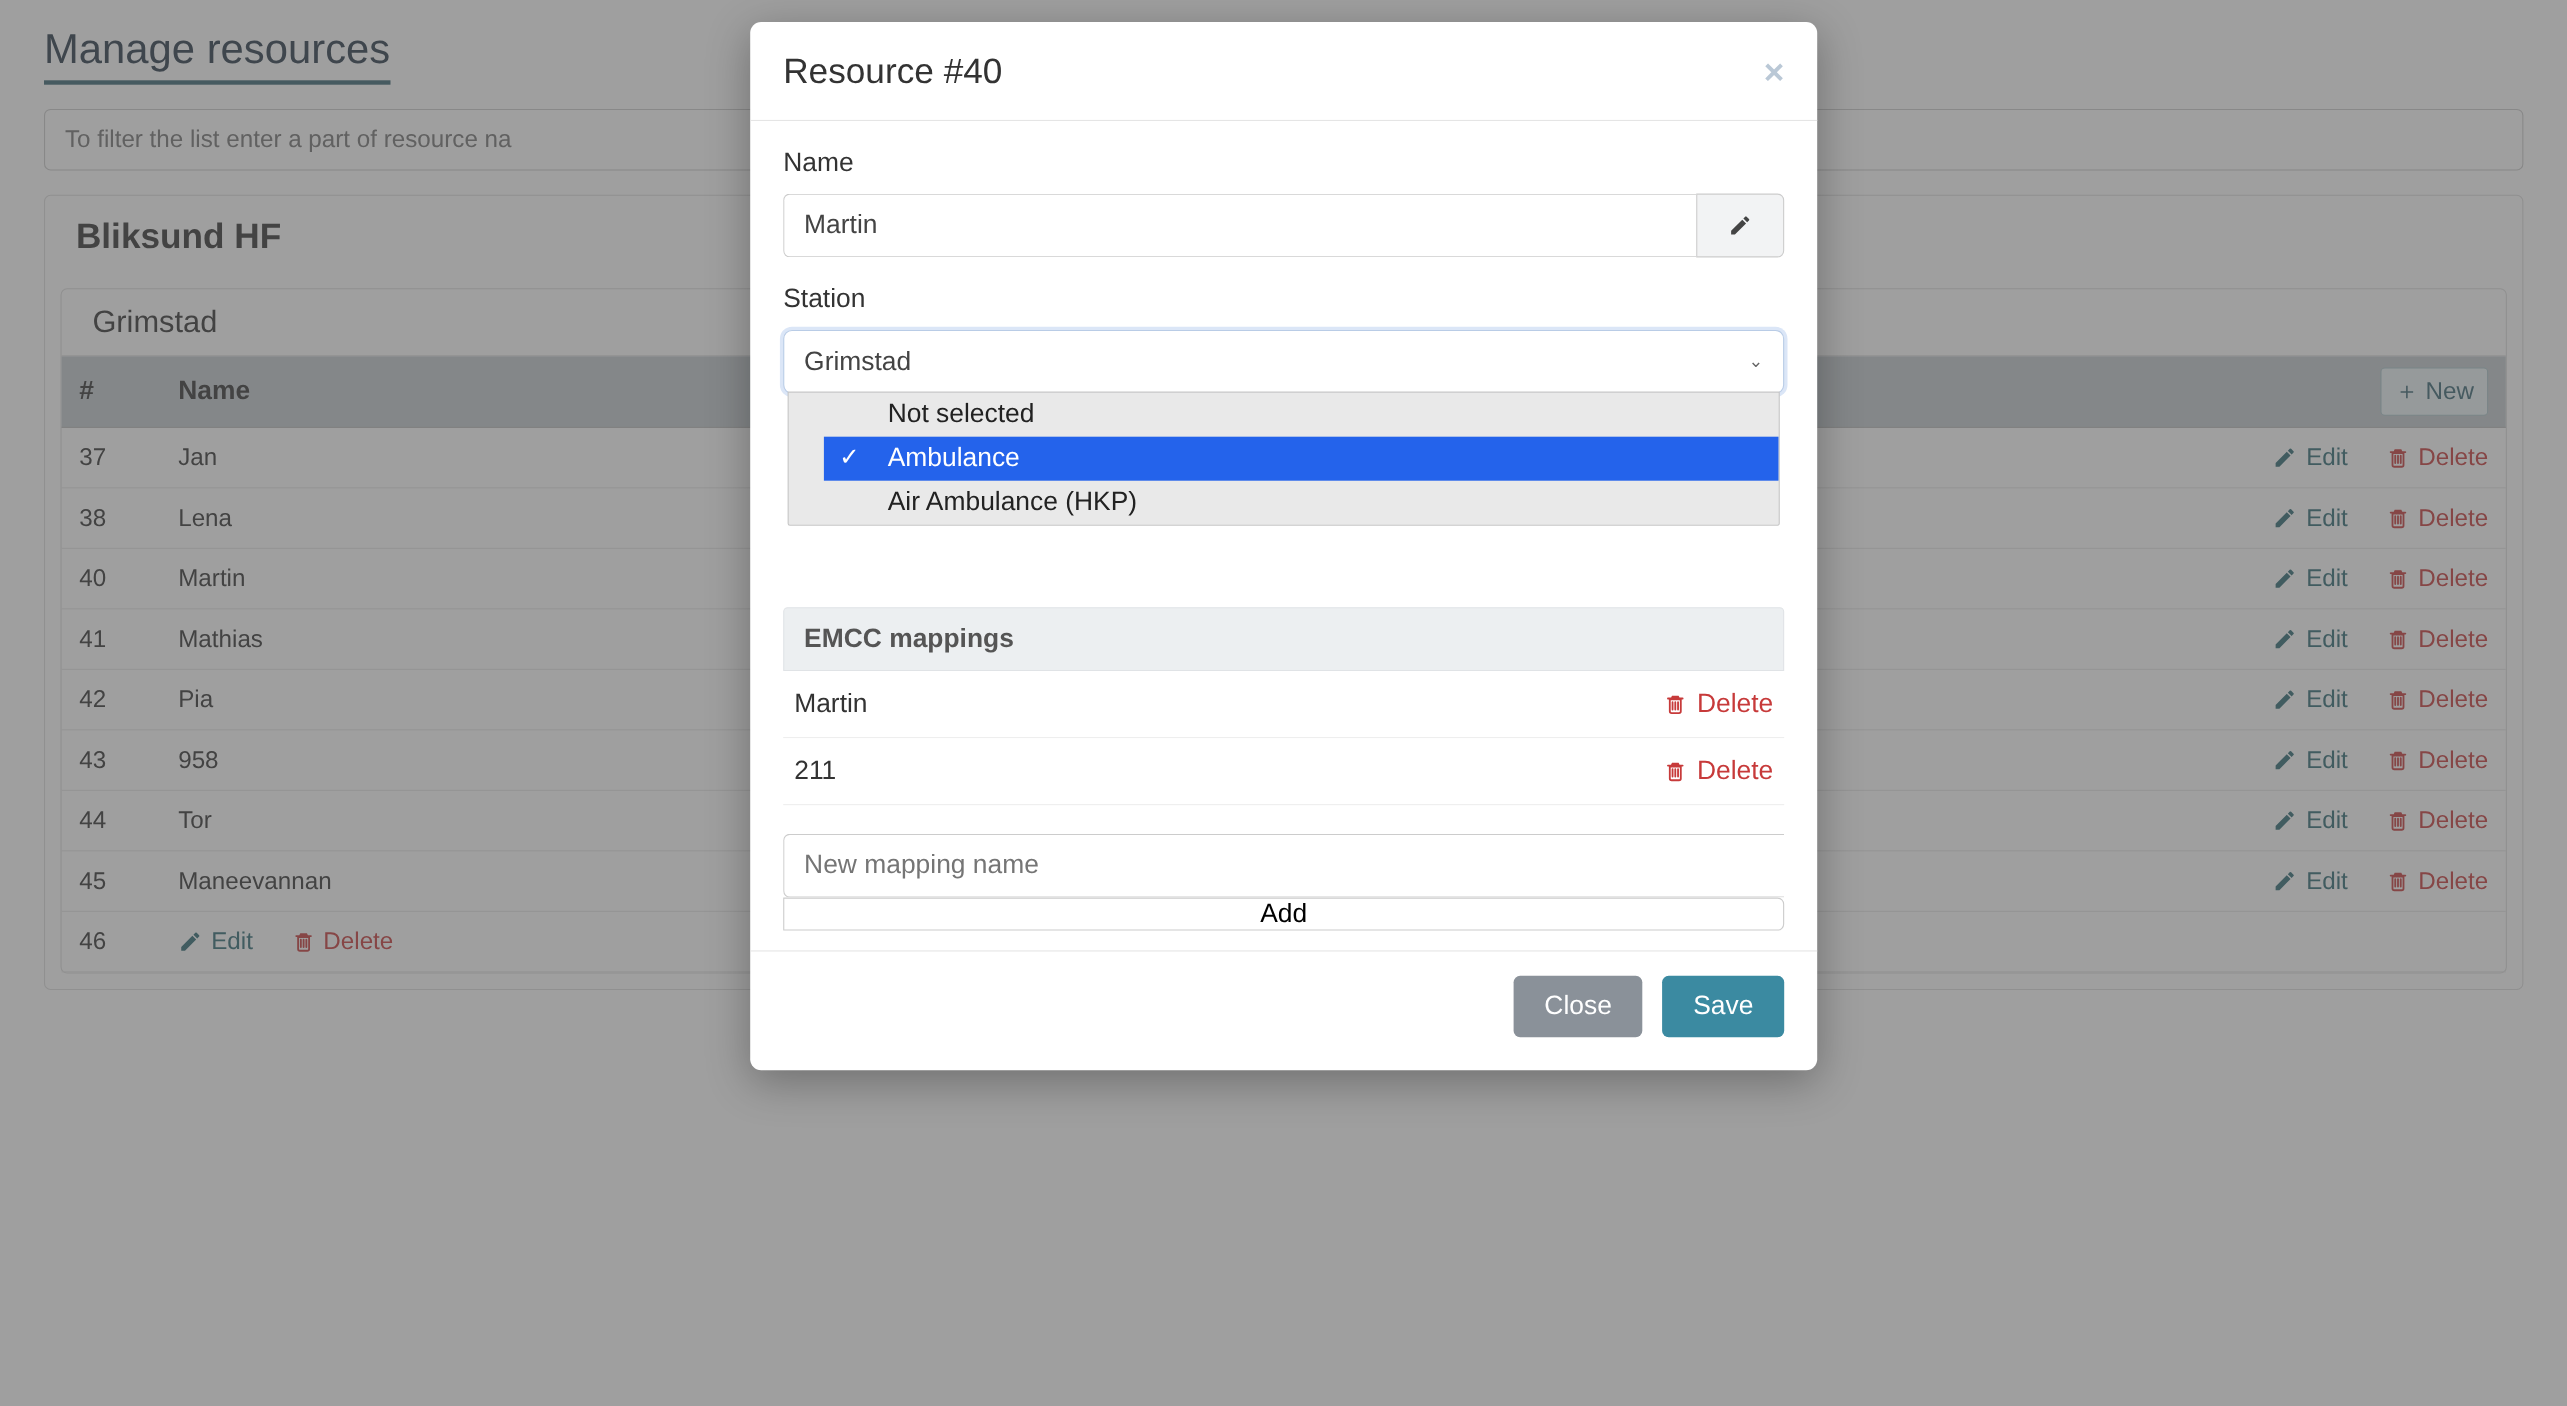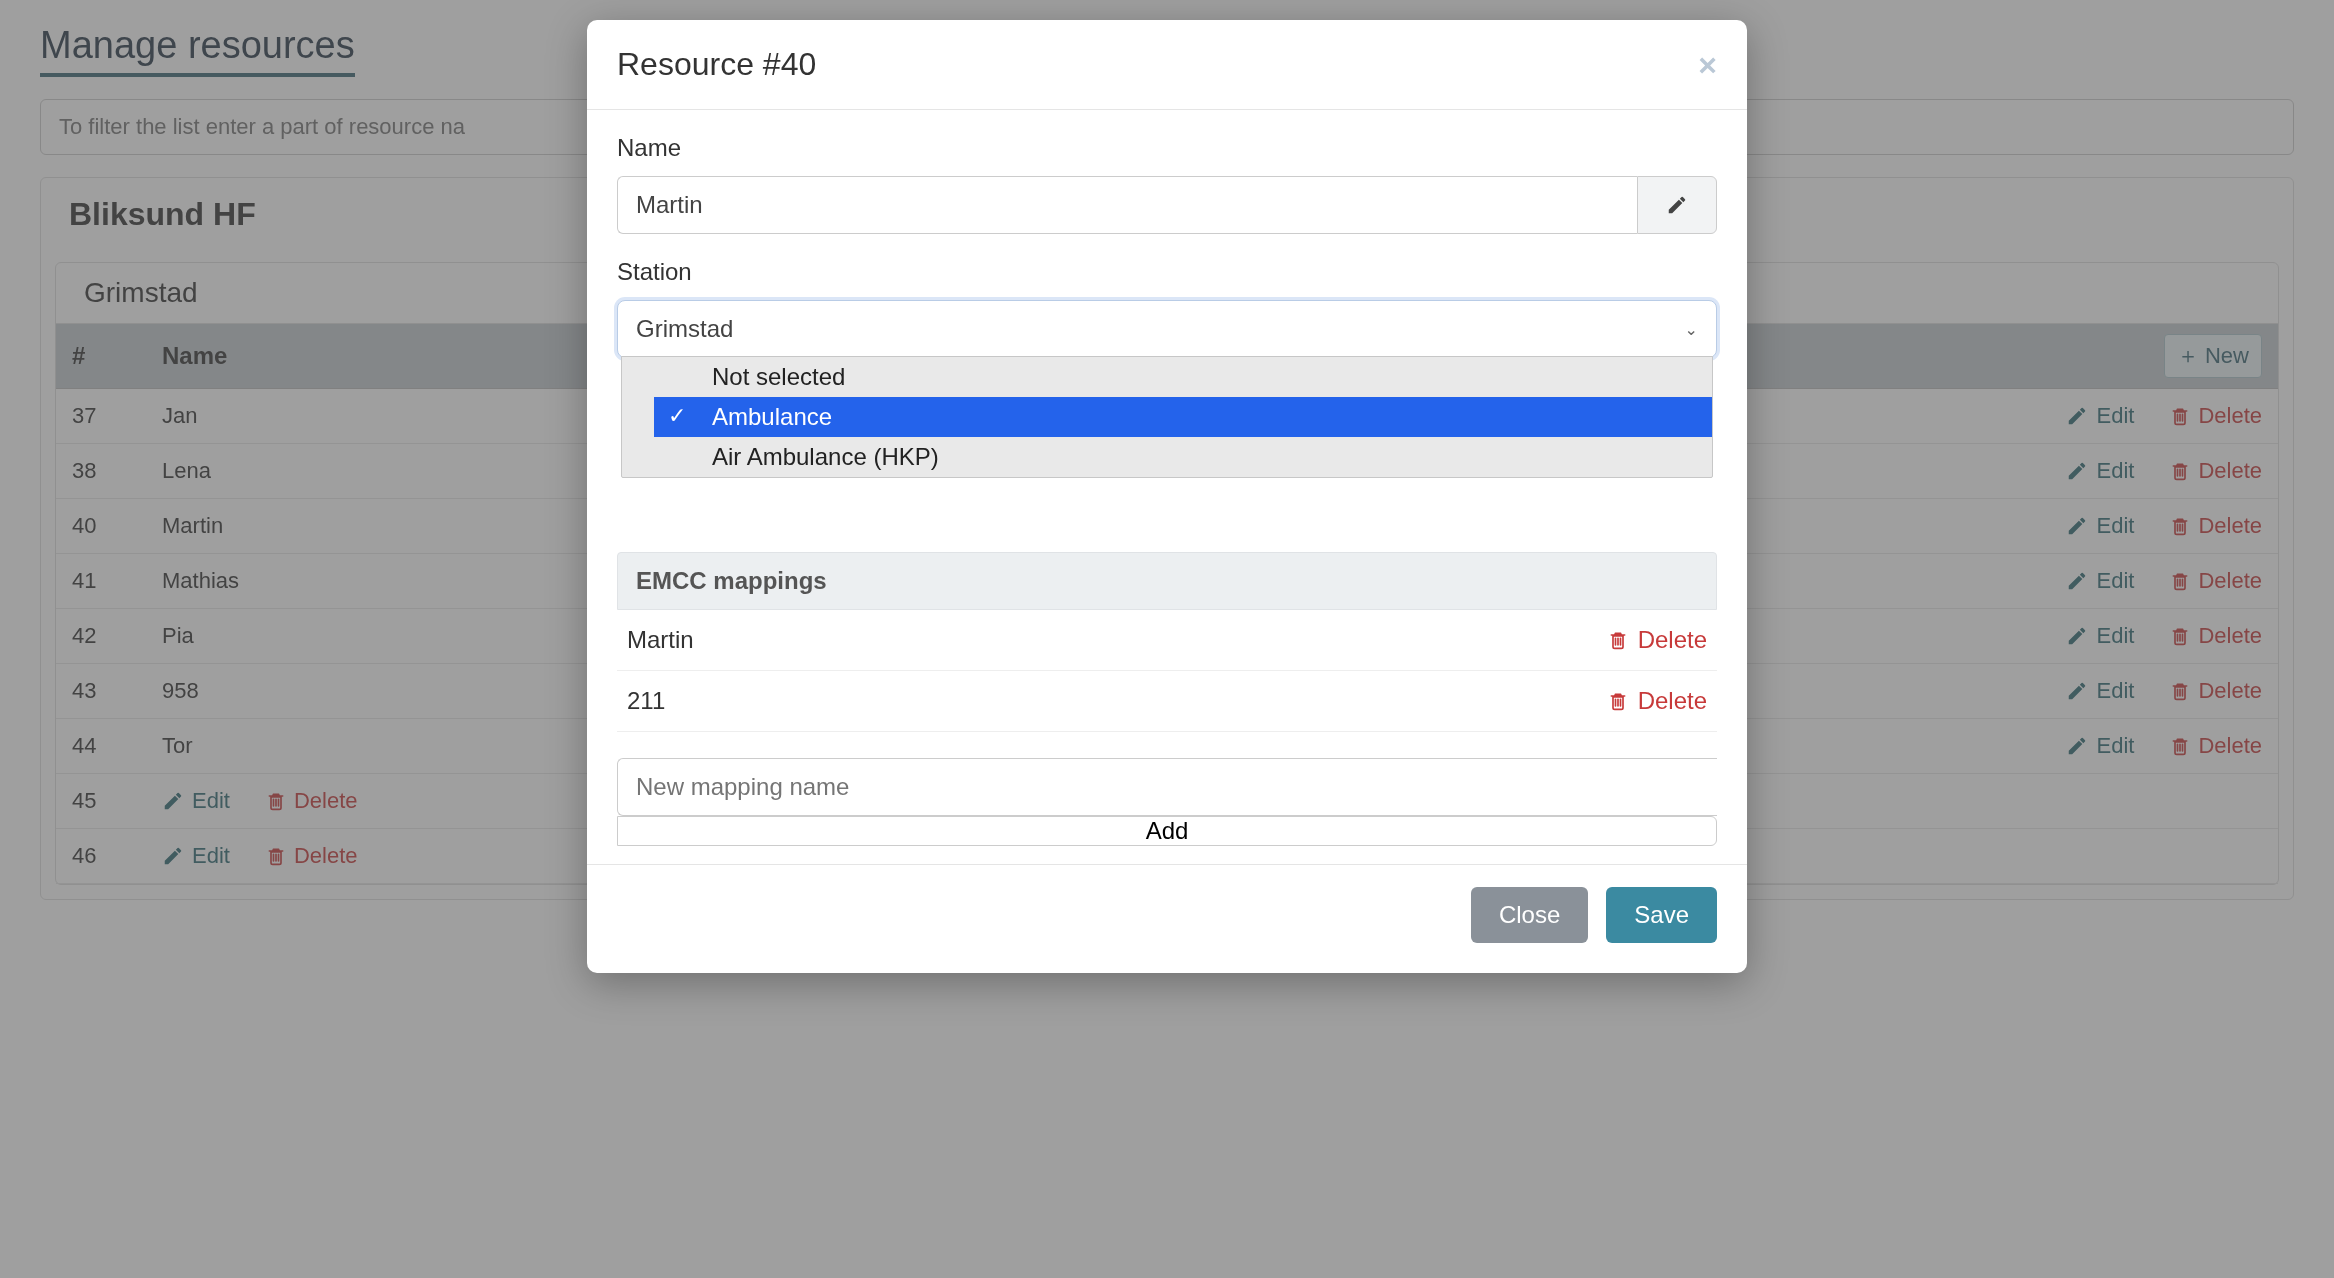--- a/index.html
+++ b/index.html
@@ -32,7 +32,7 @@
 .overlay { position: absolute; inset: 0; background: rgba(80,80,80,0.55); }
 
 
-.modal { position: absolute; top: 20px; left: 50%; transform: translateX(-50%); width: 1160px; background: #fff; border-radius: 10px; box-shadow: 0 10px 40px rgba(0,0,0,0.3); overflow: visible; }
+.modal { position: absolute; top: 20px; left: 50%; transform: translateX(-50%); width: 970px; background: #fff; border-radius: 10px; box-shadow: 0 10px 40px rgba(0,0,0,0.3); overflow: visible; }
 .modal-header { display: flex; align-items: center; justify-content: space-between; padding: 26px 30px 26px 30px; border-bottom: 1px solid #e5e5e5; }
 .modal-title { font-size: 32px; font-weight: 500; color: #333; }
 .modal-close { color: #bac8d6; font-size: 32px; cursor: pointer; font-weight: 700; line-height: 1; }

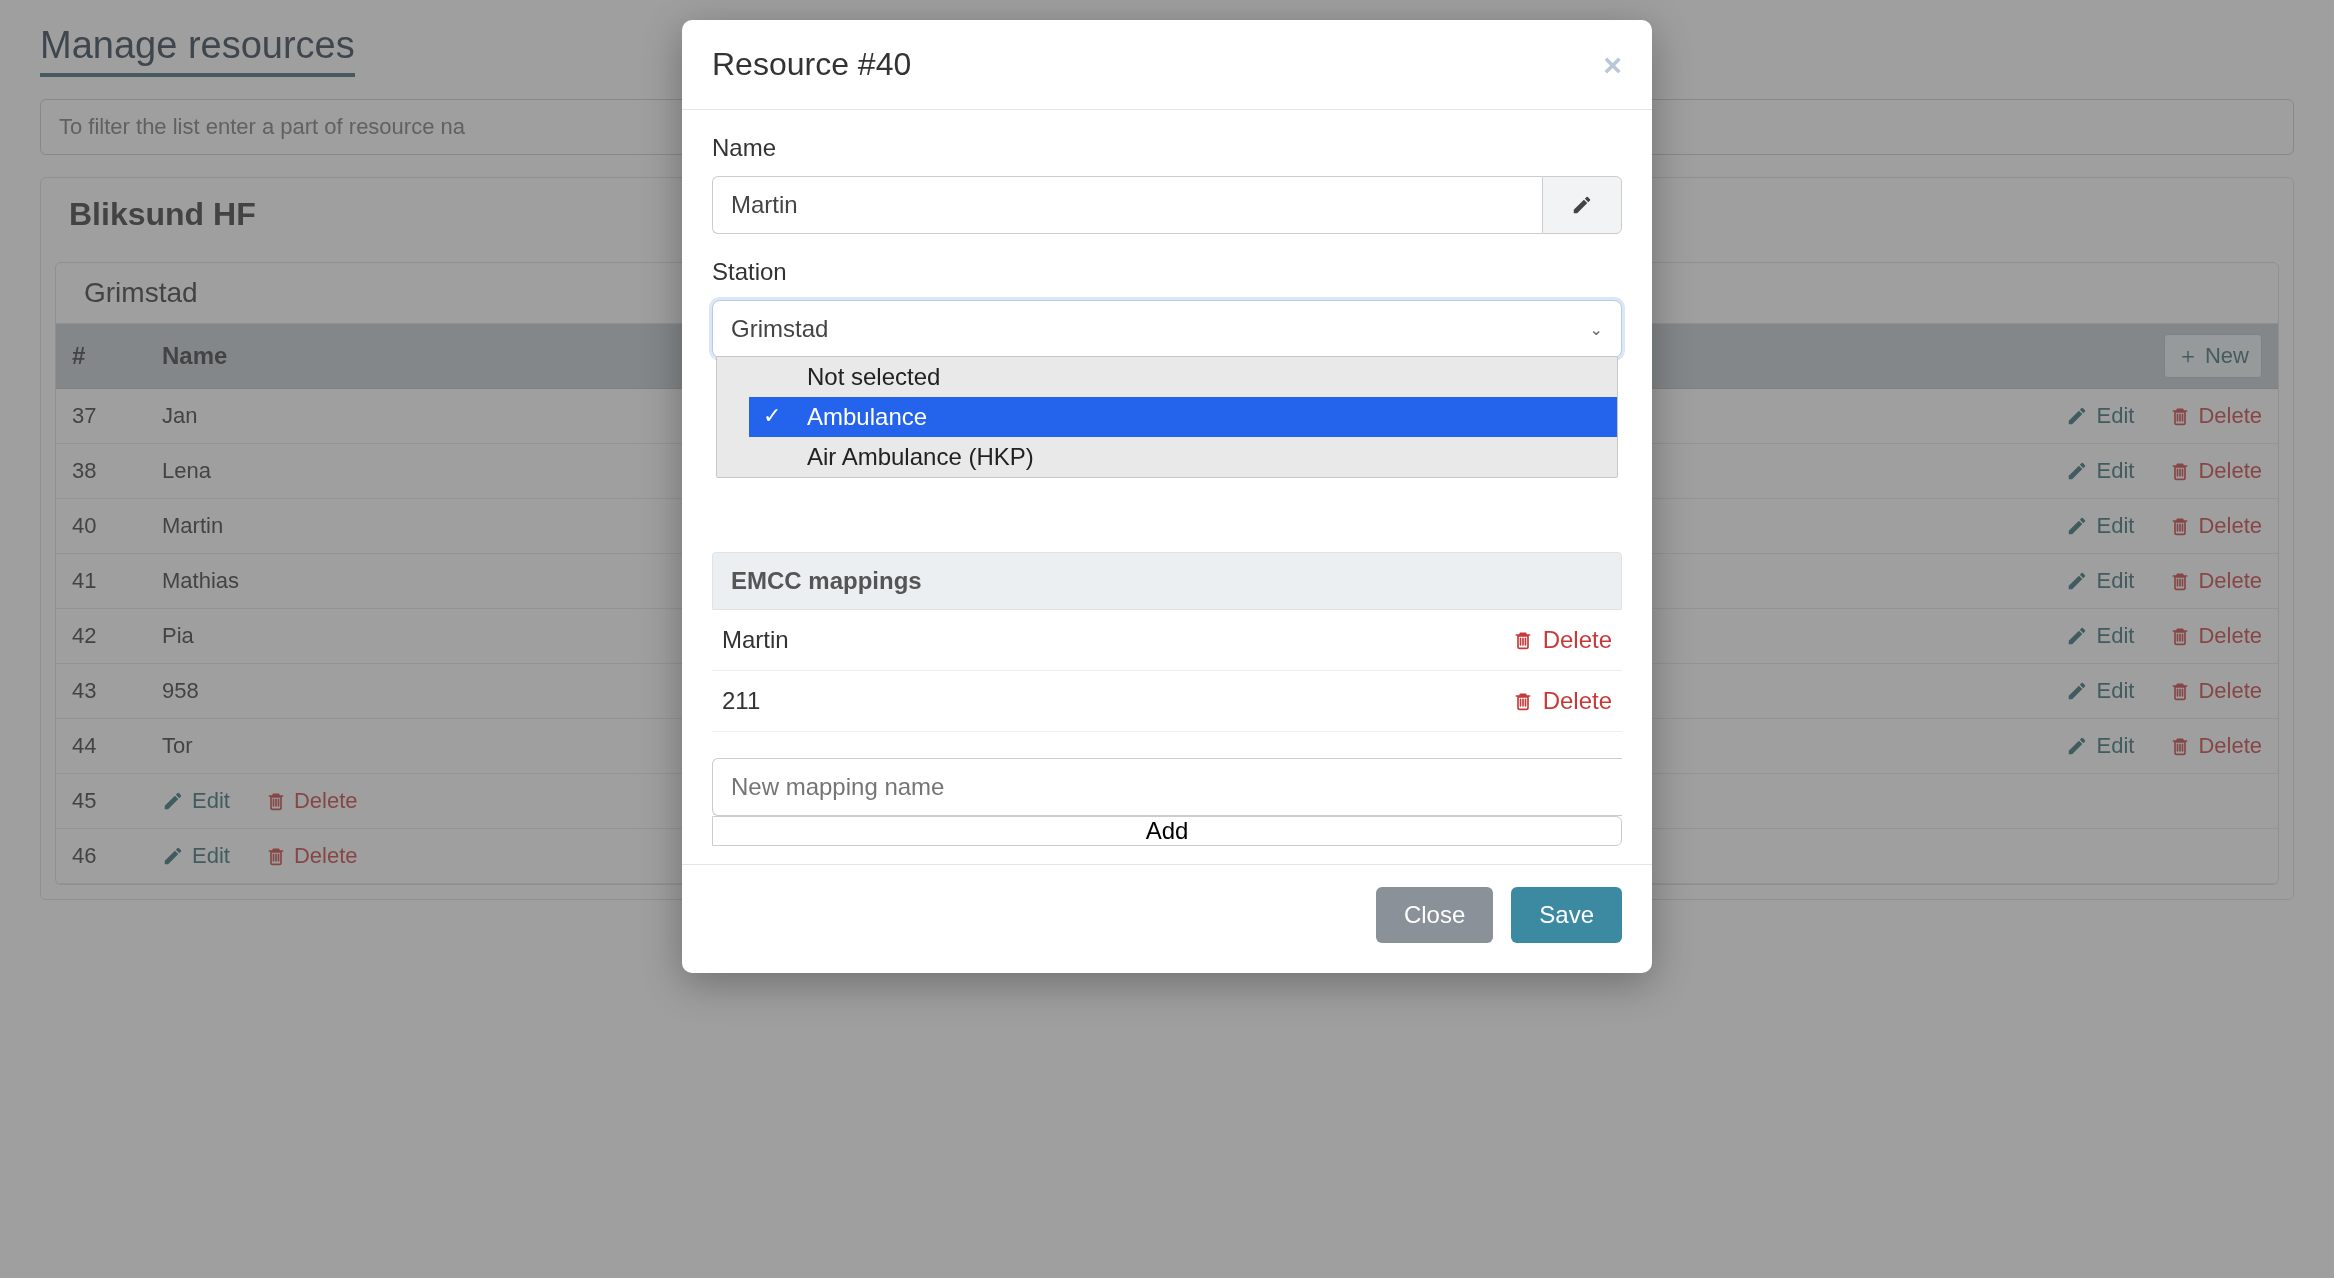--- a/index.html
+++ b/index.html
@@ -252,6 +252,7 @@
           </div>
           <div class="data-row">
             <div class="col-id">45</div>
+            <div class="col-name">Maneevannan</div>
             <div class="row-actions">
               <span class="edit-link">
                 <span>

